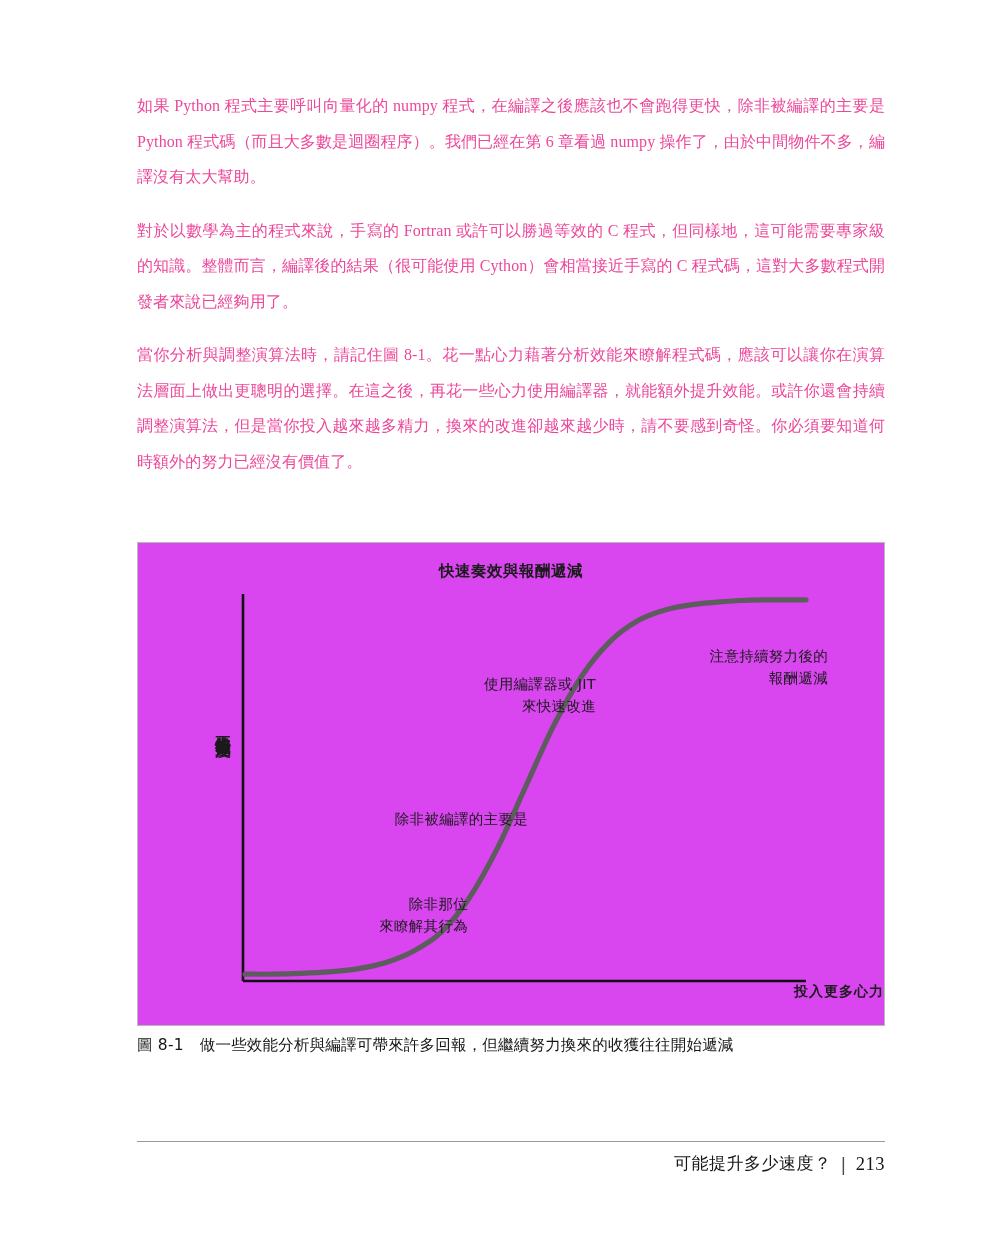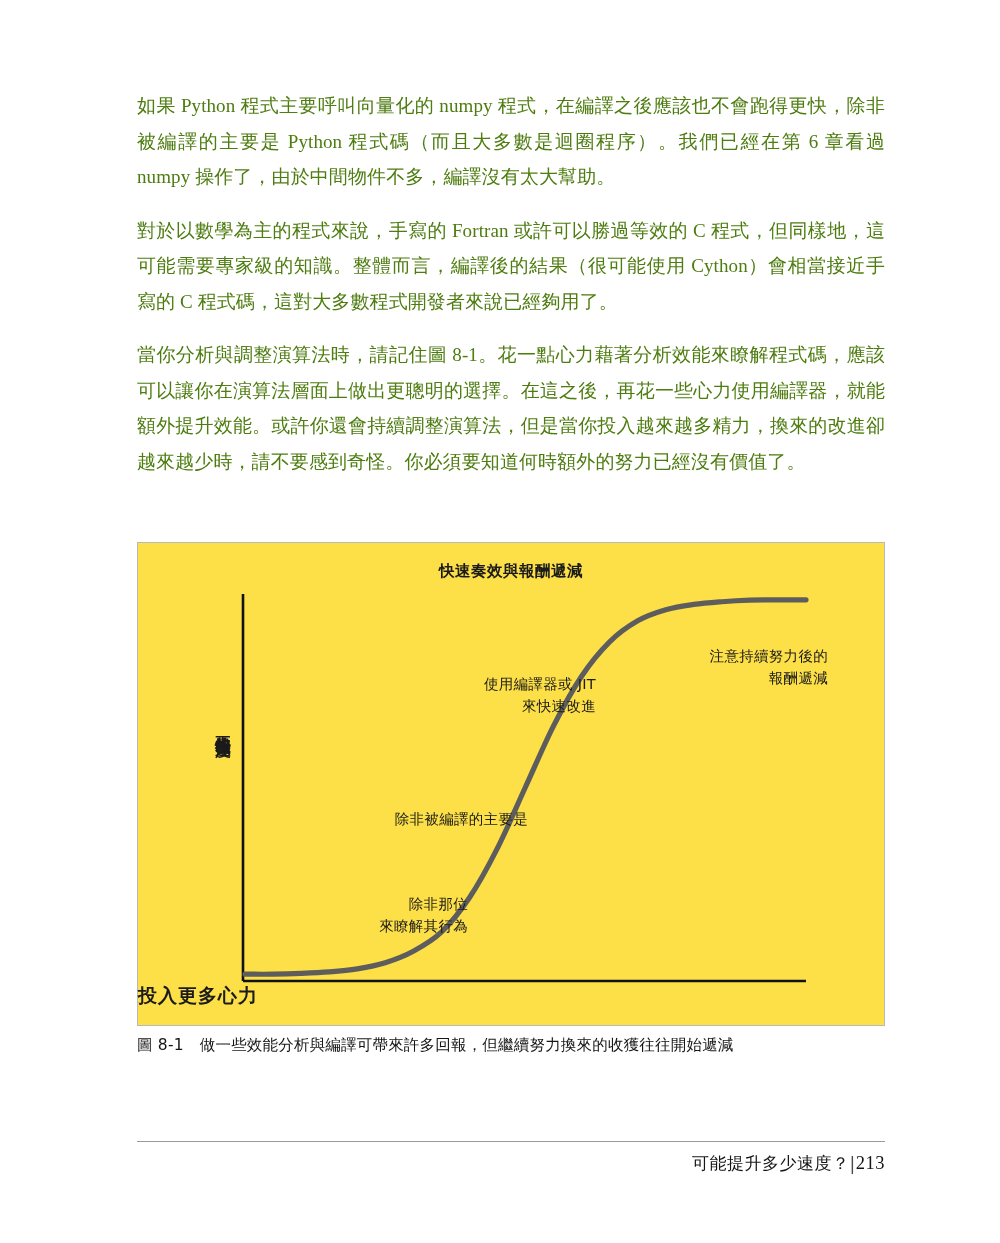--- a/index.html
+++ b/index.html
@@ -32,13 +32,13 @@
   }
 
   .para {
-    font-size: 19px;
+    font-size: 16px;
     line-height: 35.5px;
     text-align: justify;
     text-justify: inter-character;
     margin: 0 0 18px 0;
     letter-spacing: 0.1px;
-    color: #4d7c0f;
+    color: #ec4899;
   }
   .para:last-child { margin-bottom: 0; }
 

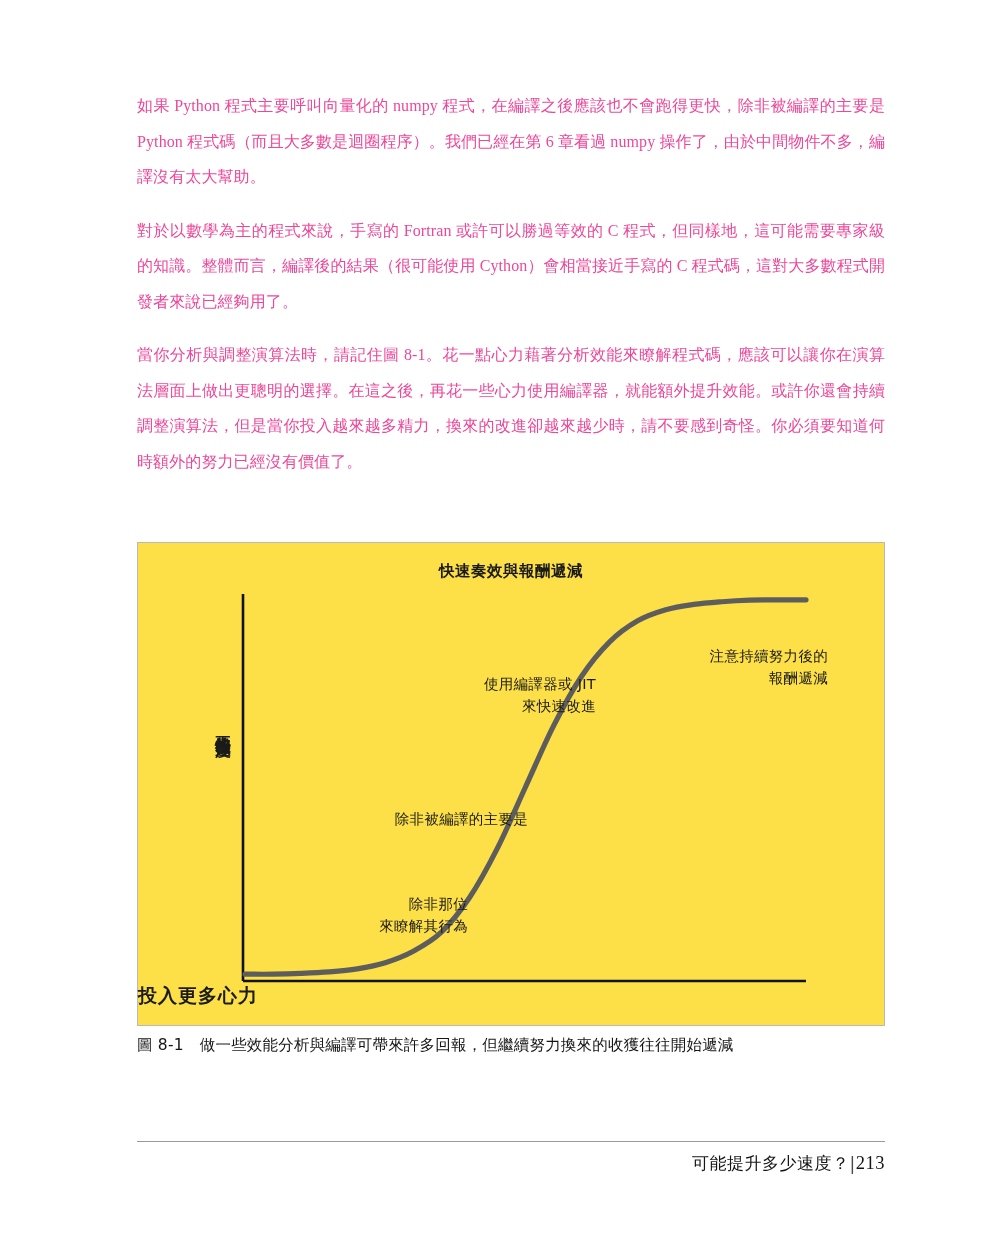--- a/index.html
+++ b/index.html
@@ -51,7 +51,7 @@
     height: 484px;
     border: 1px solid #b9b9b9;
     box-sizing: border-box;
-    background: #fde047;
+    background: #d946ef;
   }
 
   .fig-title {

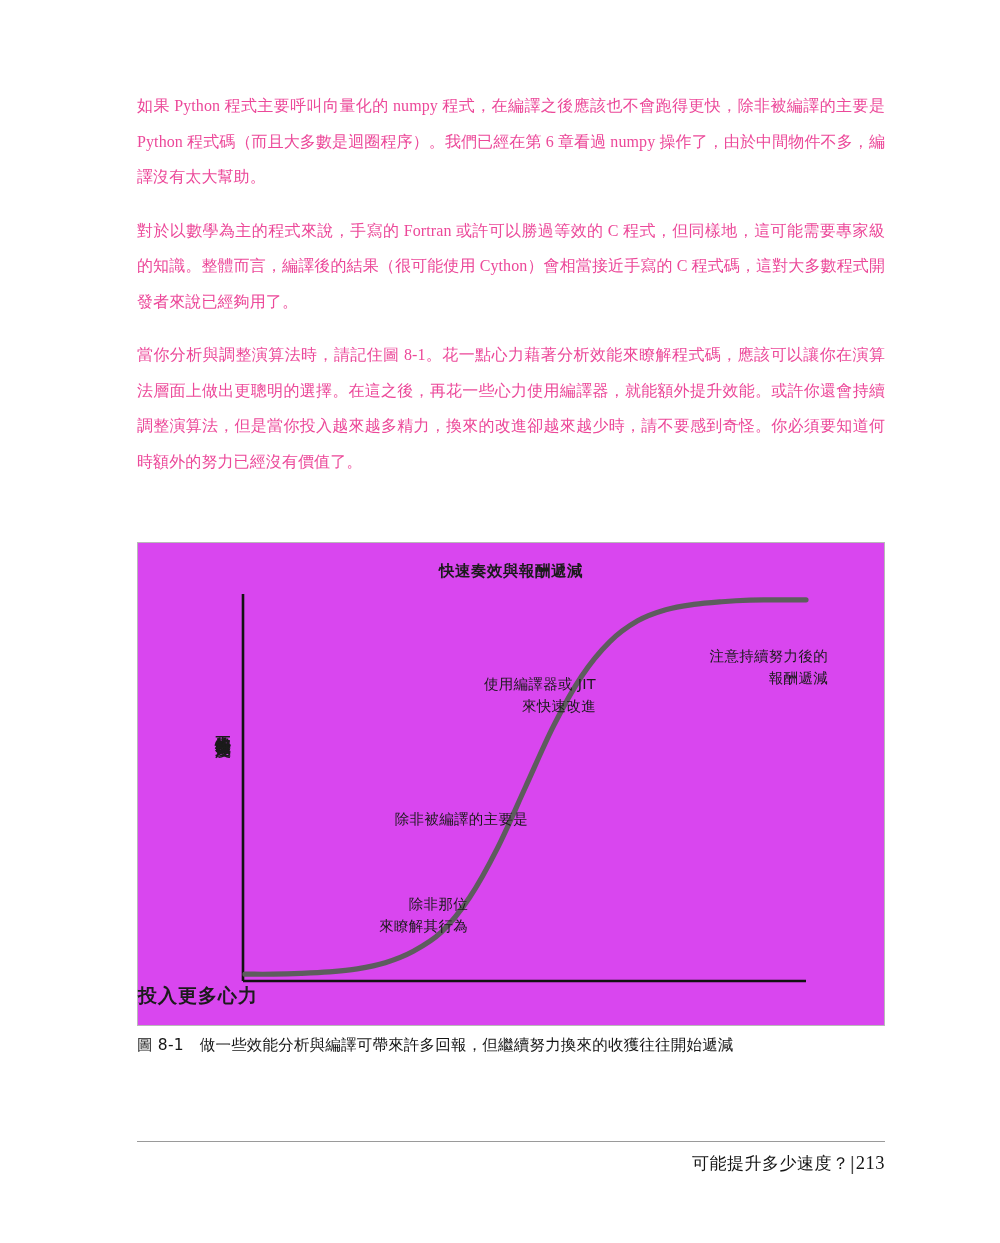--- a/index.html
+++ b/index.html
@@ -95,9 +95,9 @@
     left: 0;
     top: 440px;
     width: 100%;
-    text-align: left;
+    text-align: right;
     font-family: Liberation Sans, sans-serif;
-    font-size: 19px;
+    font-size: 14px;
     font-weight: bold;
     color: #1b1b1b;
     letter-spacing: 1px;

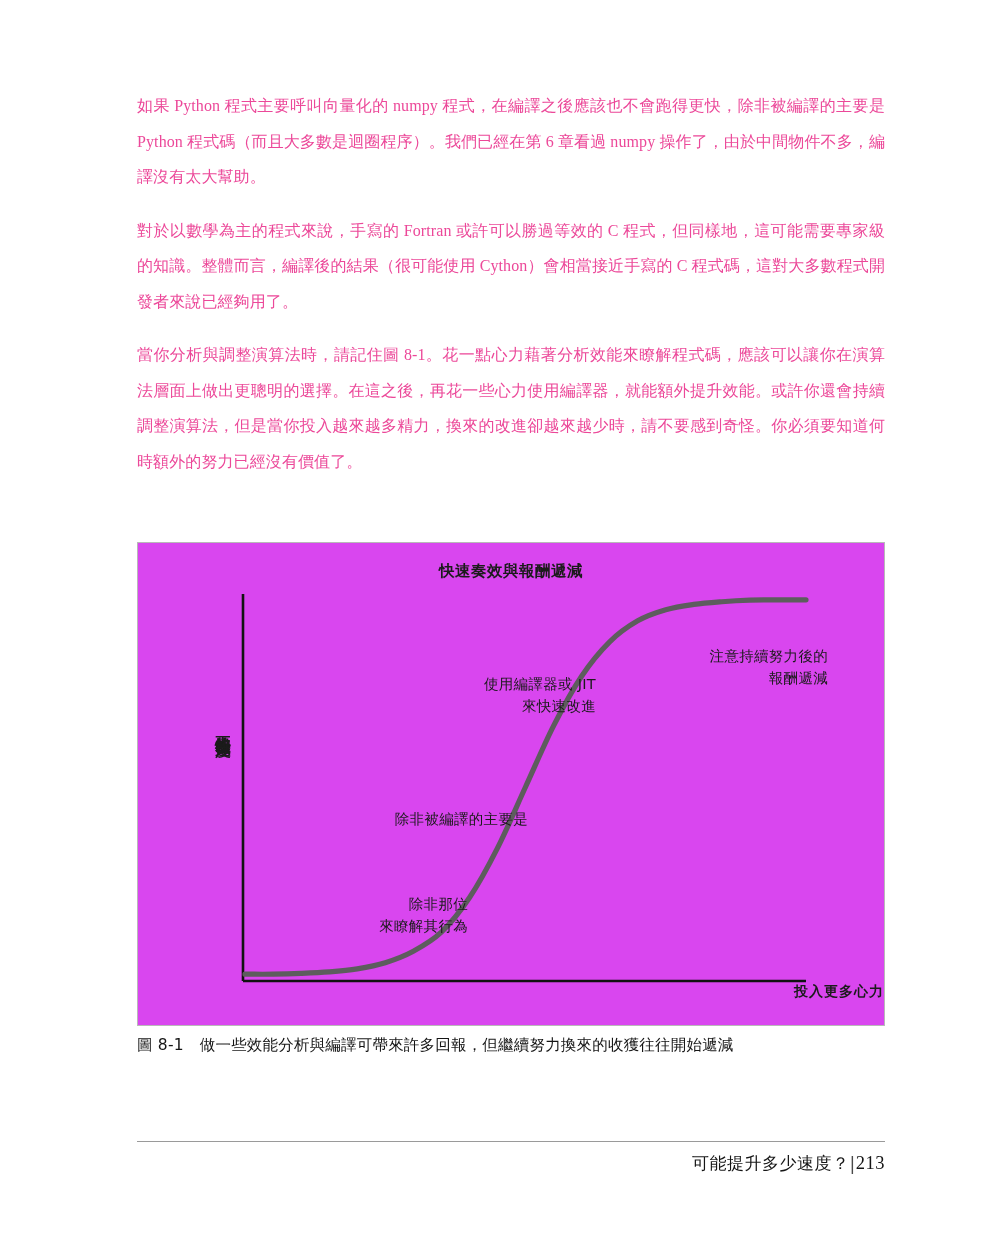--- a/index.html
+++ b/index.html
@@ -149,7 +149,8 @@
     color: #161616;
     letter-spacing: 0.5px;
     display: flex;
-    align-items: center;
+    align-items: flex-end;
+    gap: 9px;
   }
   .footer .sep { color: #4a4a4a; }
   .footer .pageno {

